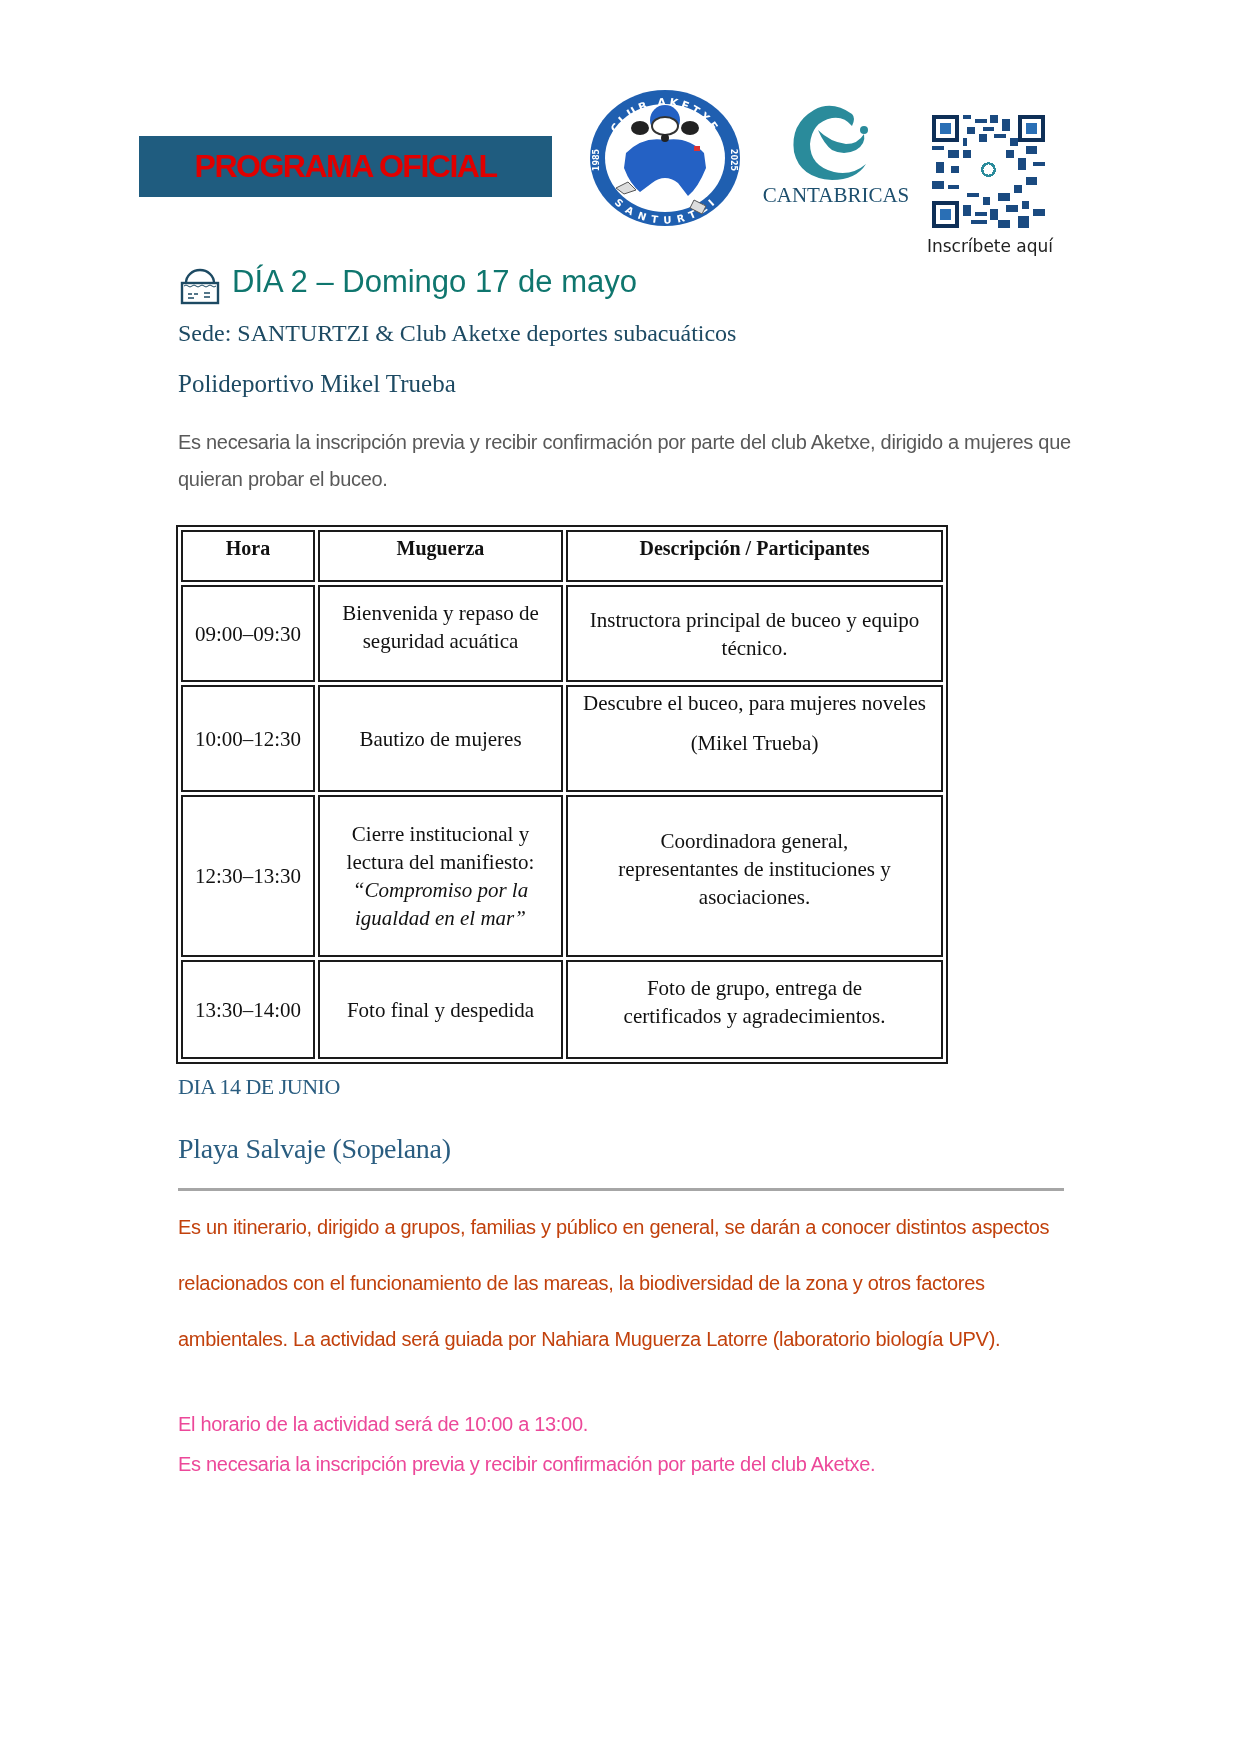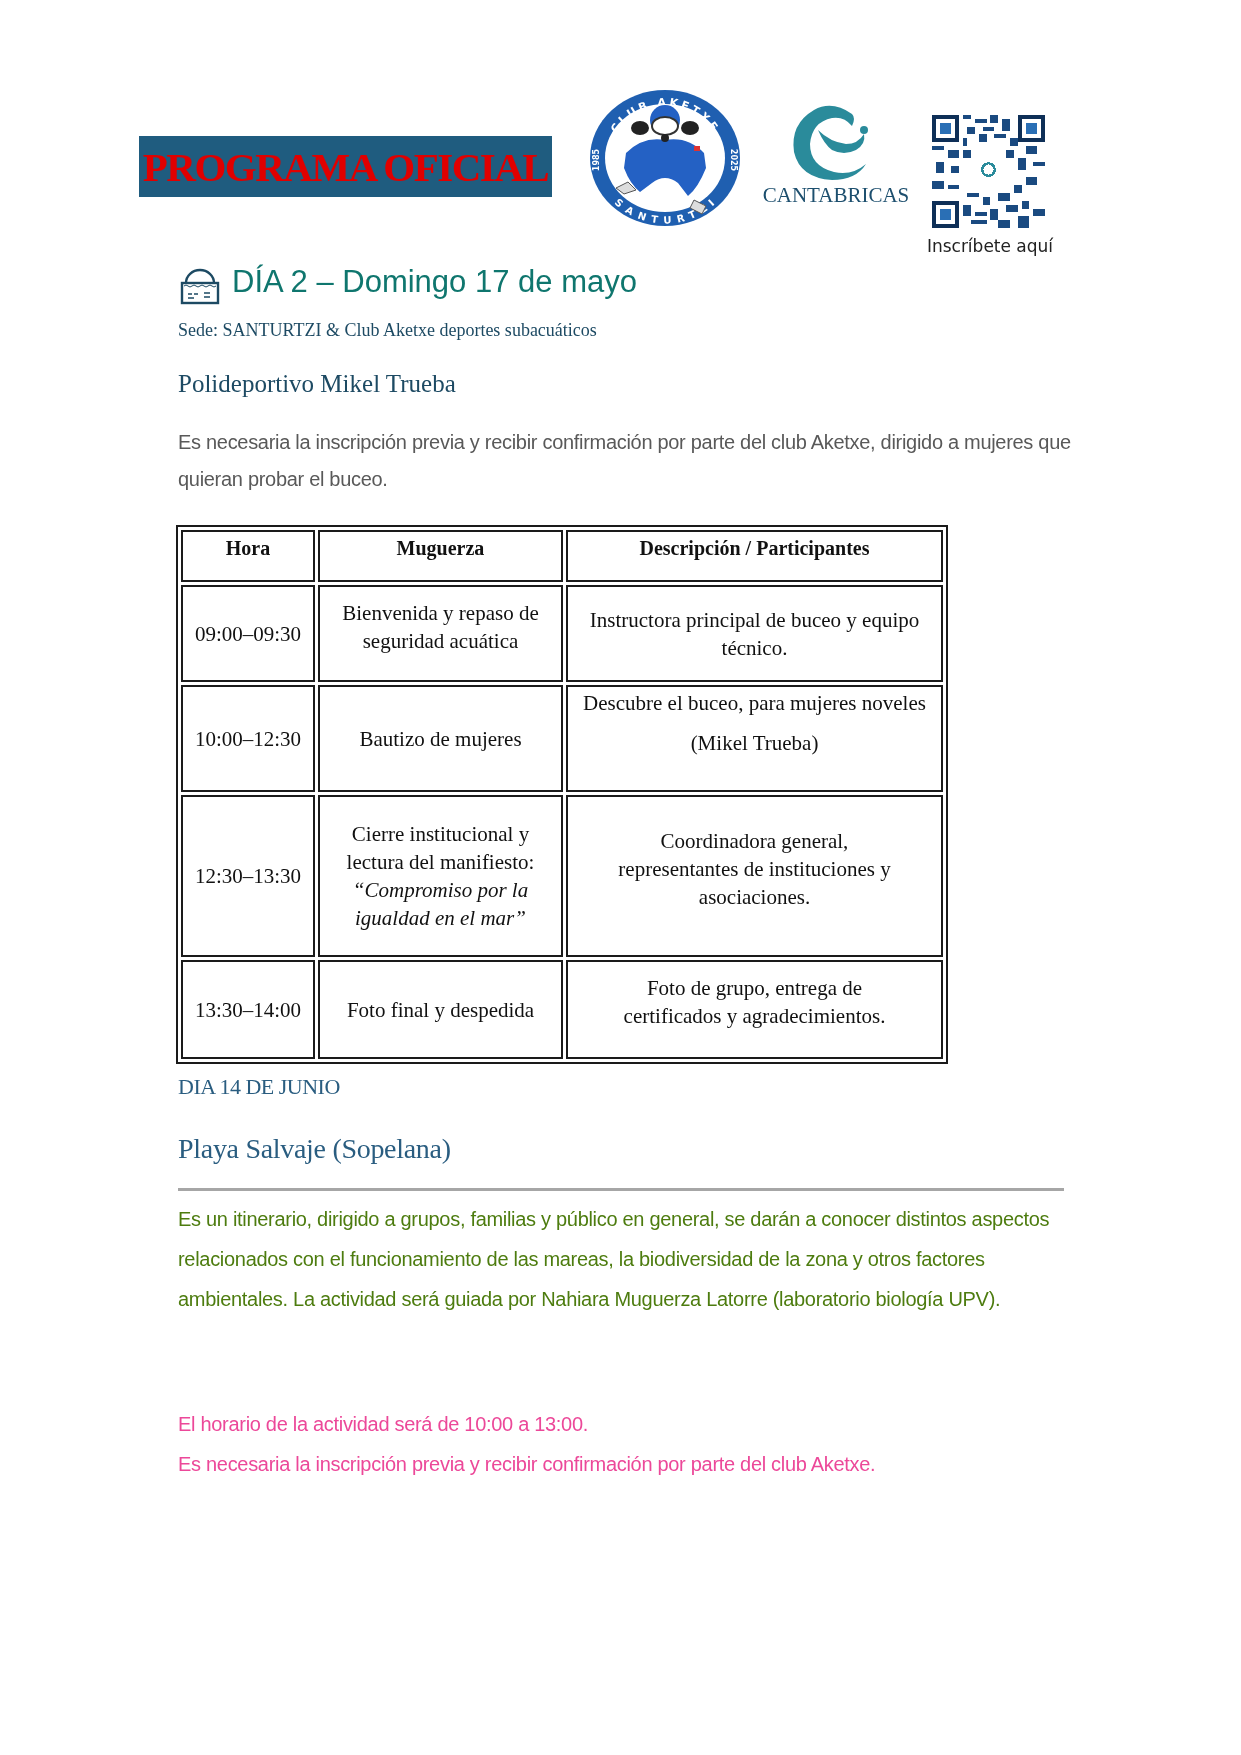--- a/index.html
+++ b/index.html
@@ -13,8 +13,8 @@
     display: flex; align-items: center; justify-content: center;
   }
   .title-bar span {
-    color: #e00000; font-family: Liberation Serif, serif; font-weight: bold;
-    font-size: 41px; letter-spacing: -1.5px; white-space: nowrap;
+    color: #e00000; font-family: Liberation Sans, sans-serif; font-weight: bold;
+    font-size: 32px; letter-spacing: -1.5px; white-space: nowrap;
   }
   .club-logo { left: 588px; top: 88px; width: 154px; height: 140px; }
   .cant-logo { left: 752px; top: 100px; width: 168px; height: 115px; }

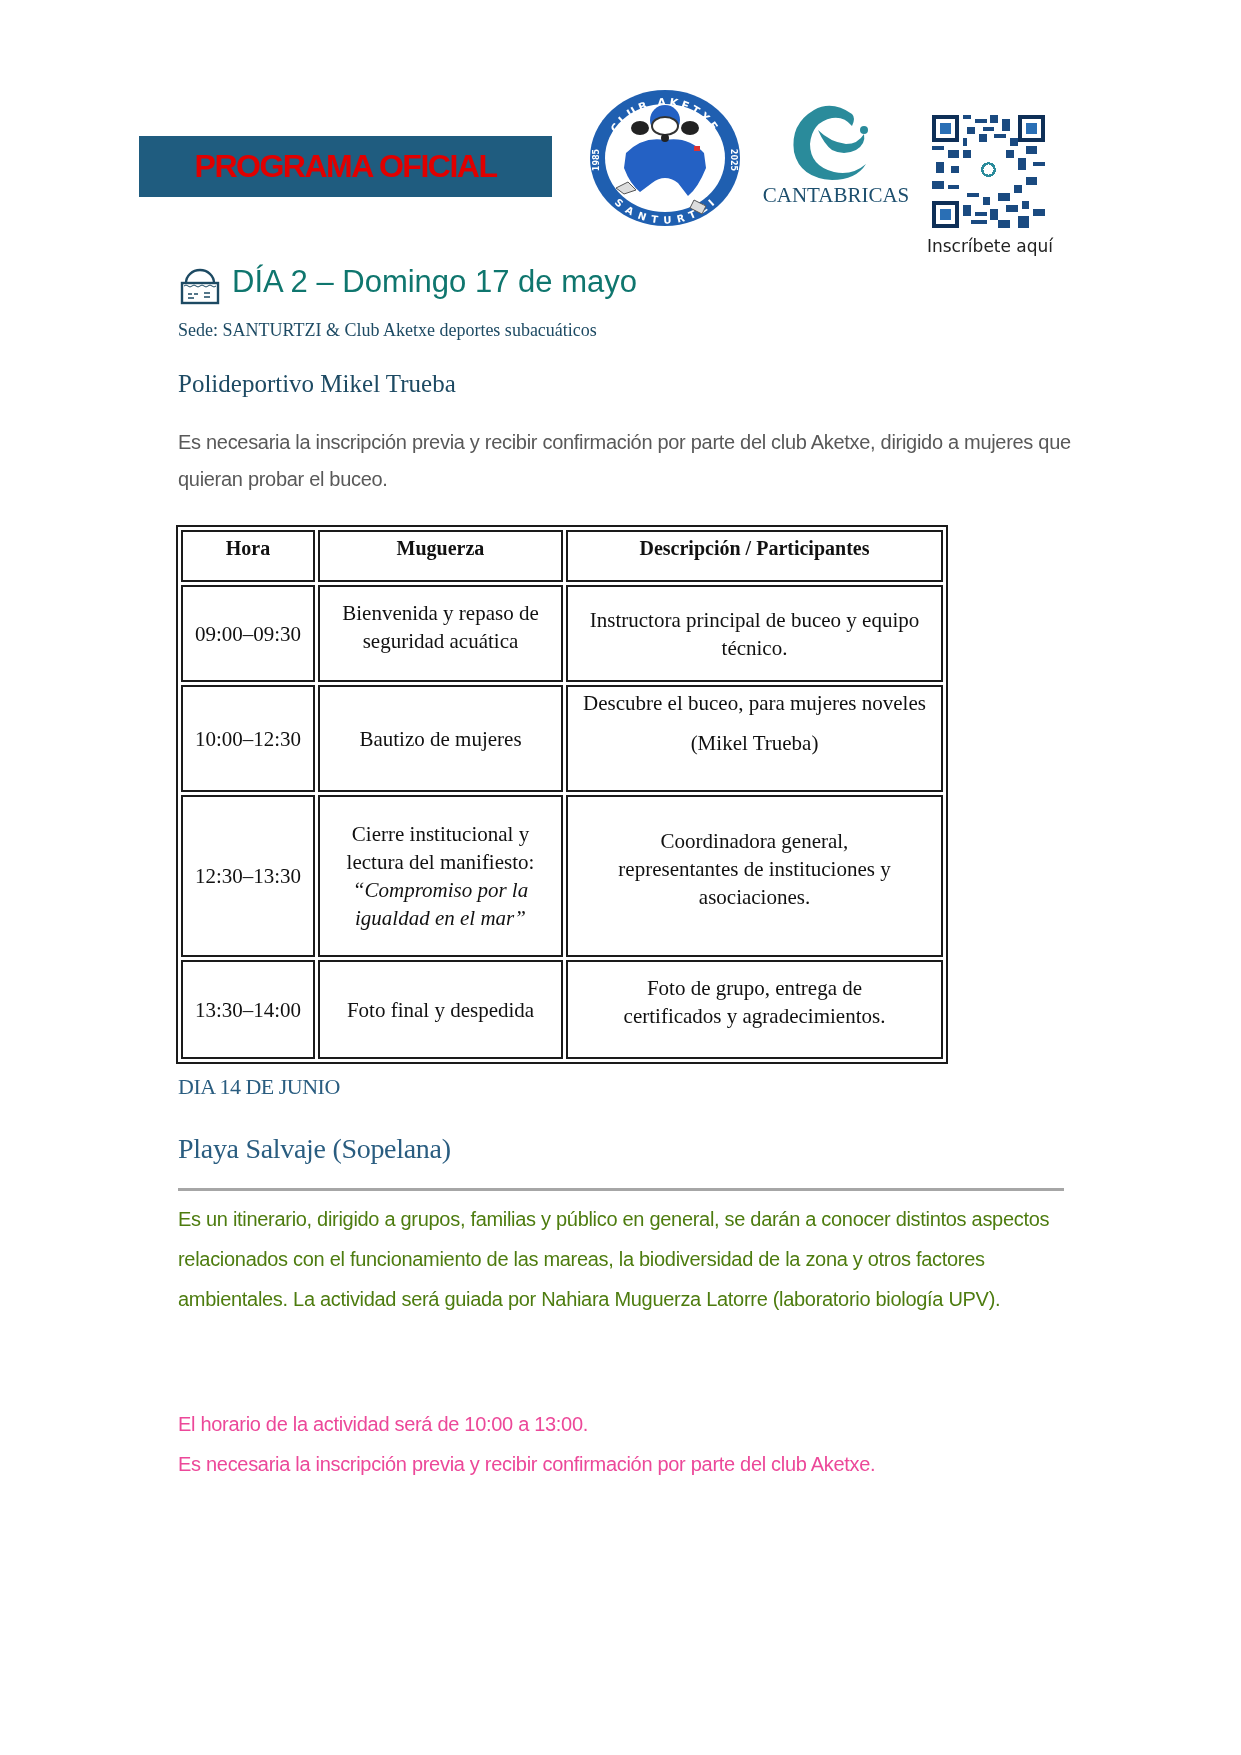--- a/index.html
+++ b/index.html
@@ -36,7 +36,7 @@
   }
   .h-sede {
     left: 178px; top: 320px; font-family: "Liberation Serif", serif;
-    font-size: 18px; color: #1d4a63; white-space: nowrap;
+    font-size: 24px; color: #1d4a63; white-space: nowrap;
   }
   .h-poli {
     left: 178px; top: 370px; font-family: "Liberation Serif", serif;

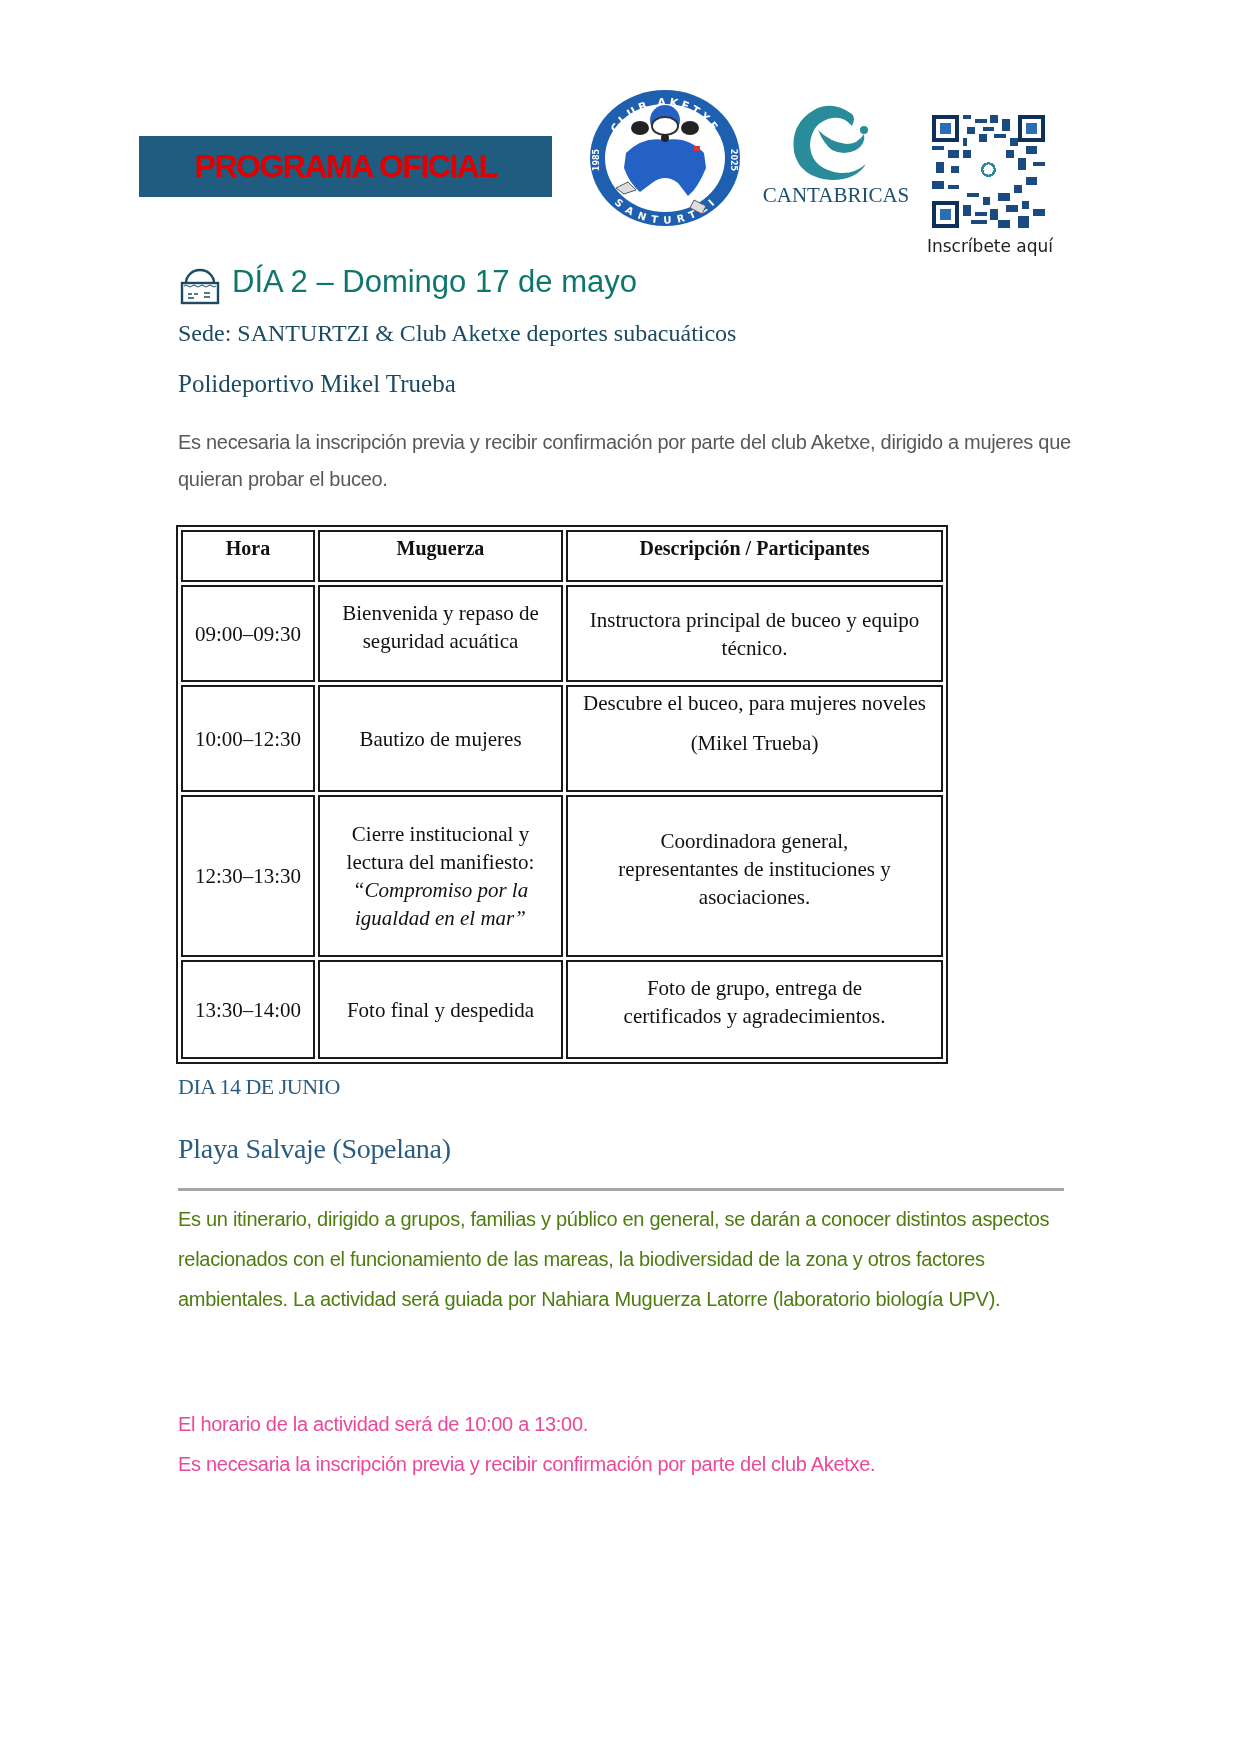--- a/index.html
+++ b/index.html
@@ -80,8 +80,8 @@
   .rule { left: 178px; top: 1188px; width: 886px; height: 3px; background: #a6a6a6; }
   .p-itin {
     left: 178px; top: 1199px; width: 900px;
-    font-family: "Liberation Sans", sans-serif; font-size: 20px; color: #4d7c0f;
-    line-height: 40px; letter-spacing: -0.3px;
+    font-family: "Liberation Sans", sans-serif; font-size: 20px; color: #c2410c;
+    line-height: 56px; letter-spacing: -0.3px;
   }
   .p-hor {
     left: 178px; top: 1404px; width: 920px;

